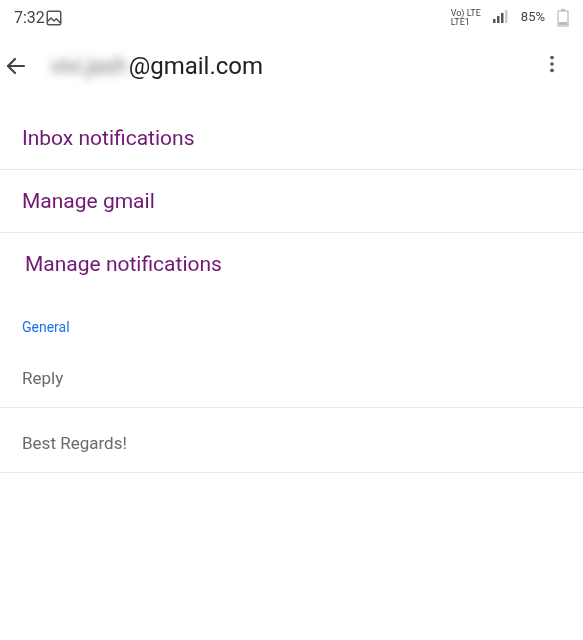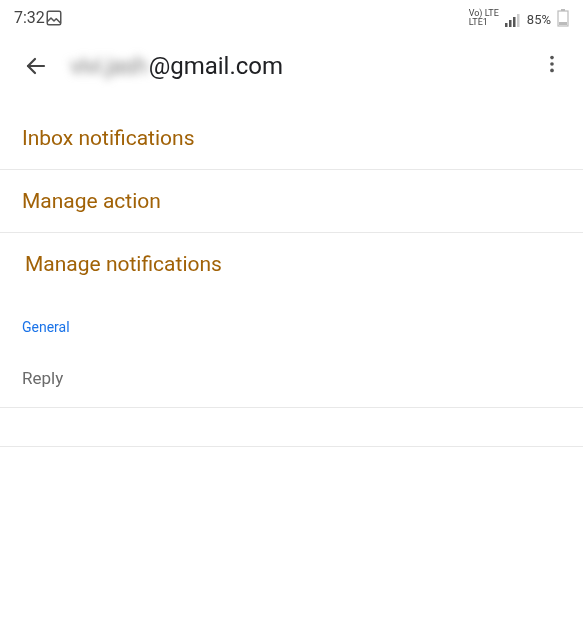--- a/index.html
+++ b/index.html
@@ -20,7 +20,7 @@
       color: #444;
     }
     .status-left { display: flex; align-items: center; }
-    .status-right { display: flex; align-items: flex-end; gap: 6px; font-size: 13px; }
+    .status-right { display: flex; align-items: flex-start; gap: 12px; font-size: 13px; }
     .status-icon svg { display: block; }
     .net-label { font-size: 9px; line-height: 9px; text-align: left; }
     .header {

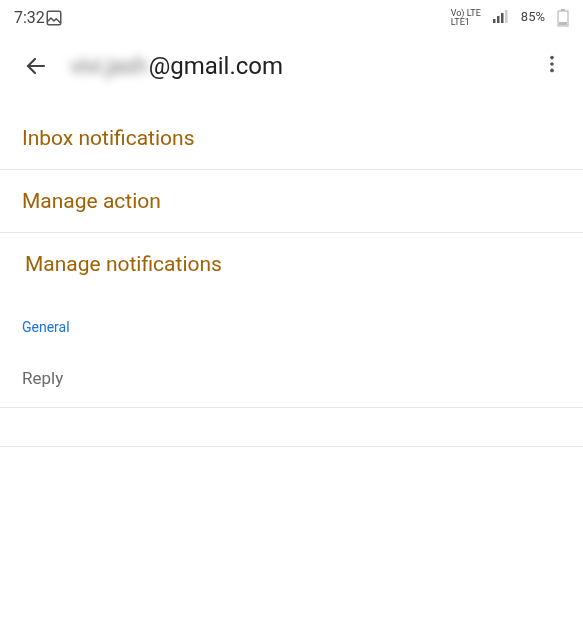--- a/index.html
+++ b/index.html
@@ -26,7 +26,7 @@
     .header {
       display: flex;
       align-items: center;
-      padding: 18px 16px 24px 24px;
+      padding: 18px 16px 24px 4px;
     }
     .back-btn { margin-right: 22px; color: #444; display: flex; align-items: center; }
     .email-title { font-size: 24px; color: #202124; flex: 1; display: flex; align-items: baseline; }

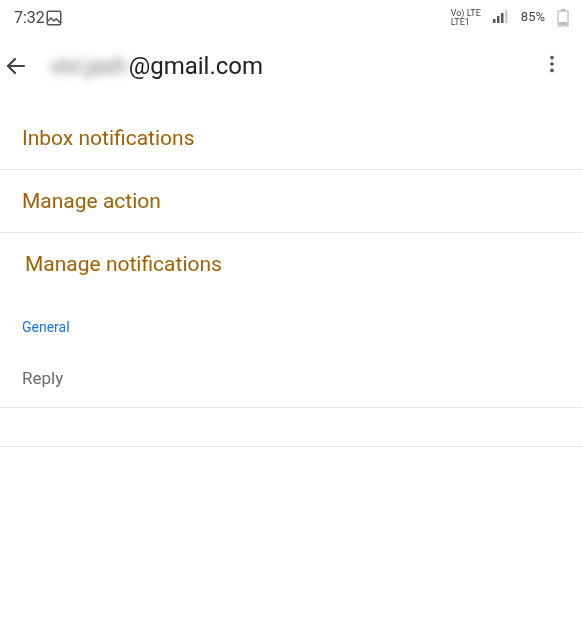--- a/index.html
+++ b/index.html
@@ -37,7 +37,7 @@
       border-bottom: 1px solid #e8e8e8;
     }
     .item.noborder { border-bottom: none; padding-left: 25px; }
-    .item-title { font-size: 21px; color: #a16207; }
+    .item-title { font-size: 21px; color: #701a75; }
     .item-sub { font-size: 17px; color: #6b6b6b; margin-top: 6px; }
     .section-header {
       padding: 24px 22px 8px 22px;

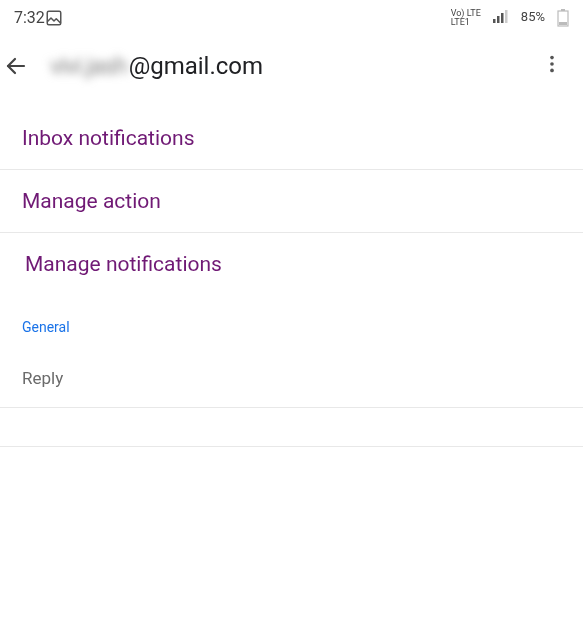--- a/index.html
+++ b/index.html
@@ -107,7 +107,7 @@
 </div>
 
 <div class="item">
-  <div class="item-title">Manage action</div>
+  <div class="item-title">Manage gmail</div>
 </div>
 
 <div class="item noborder">

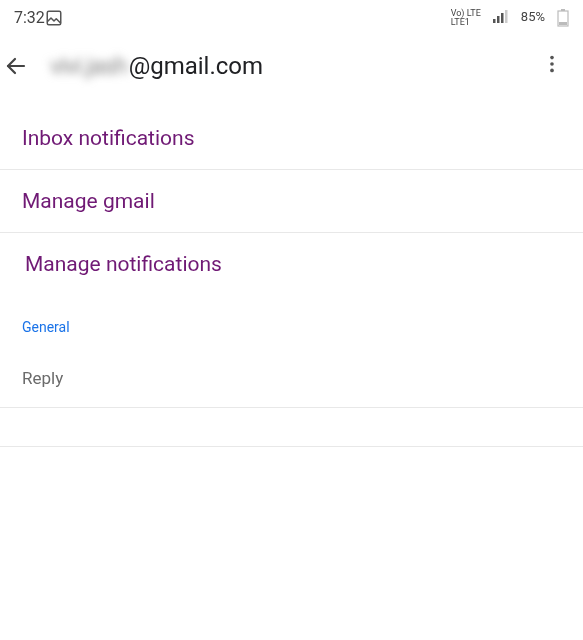--- a/index.html
+++ b/index.html
@@ -121,6 +121,7 @@
 </div>
 
 <div class="item">
+  <div class="item-sub">Best Regards!</div>
 </div>
 
 </body></html>

